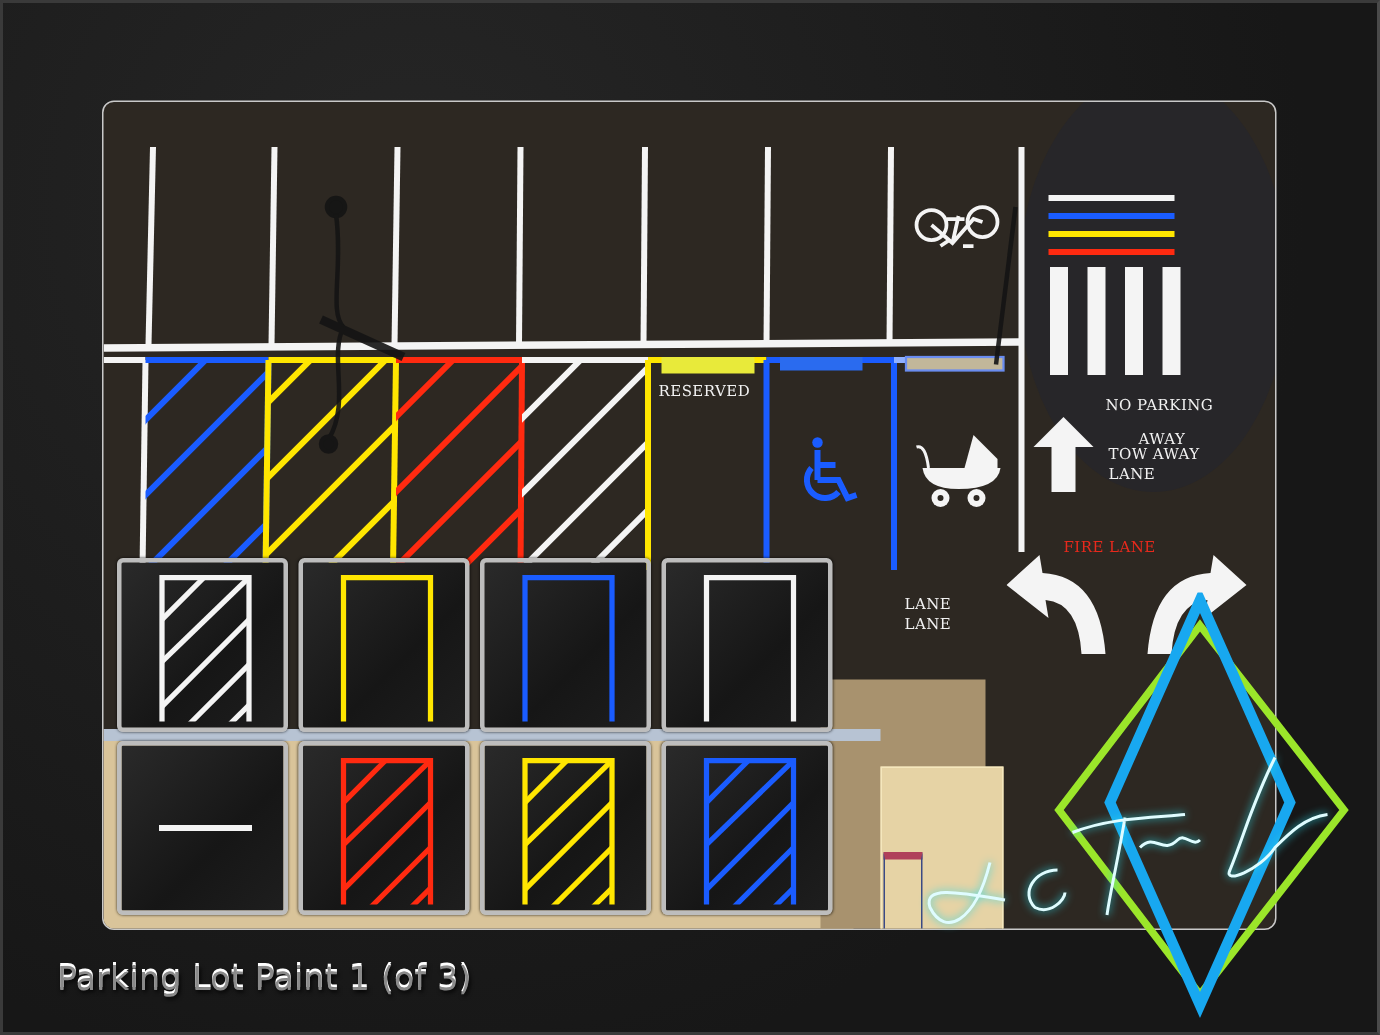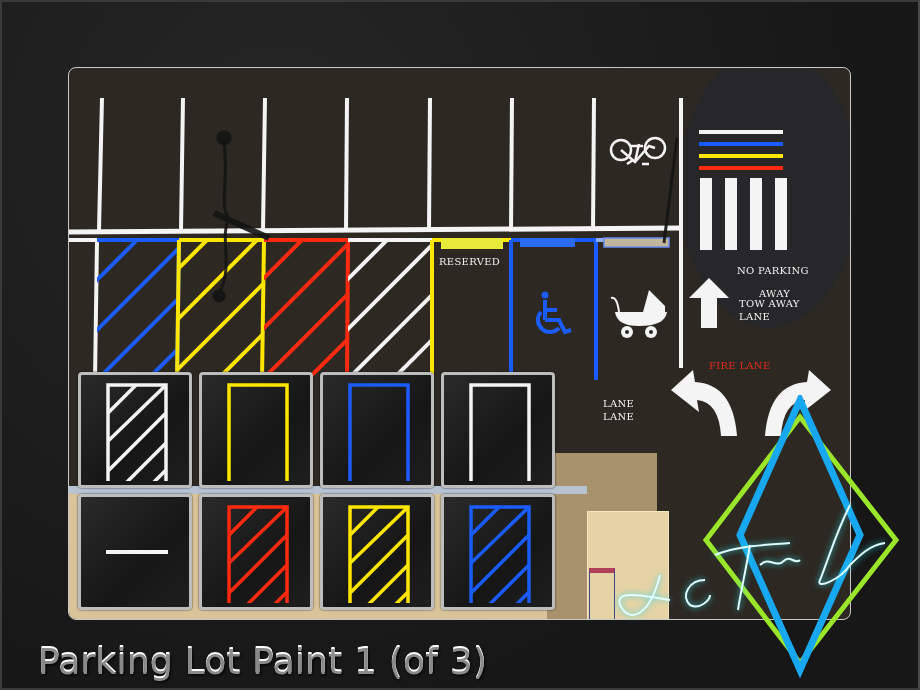--- a/index.html
+++ b/index.html
@@ -44,7 +44,7 @@
   .title {
     position: absolute; left: 38px; top: 640px;
     font-family: "DejaVu Sans", sans-serif;
-    font-size: 36px; color: #e6e6e6;
+    font-size: 22px; color: #e6e6e6;
     letter-spacing: 0.2px;
     text-shadow: 0 1px 0 #8a8a8a, 0 -1px 0 #ffffff, 1px 2px 3px #000;
     background: linear-gradient(#ffffff, #9a9a9a);

